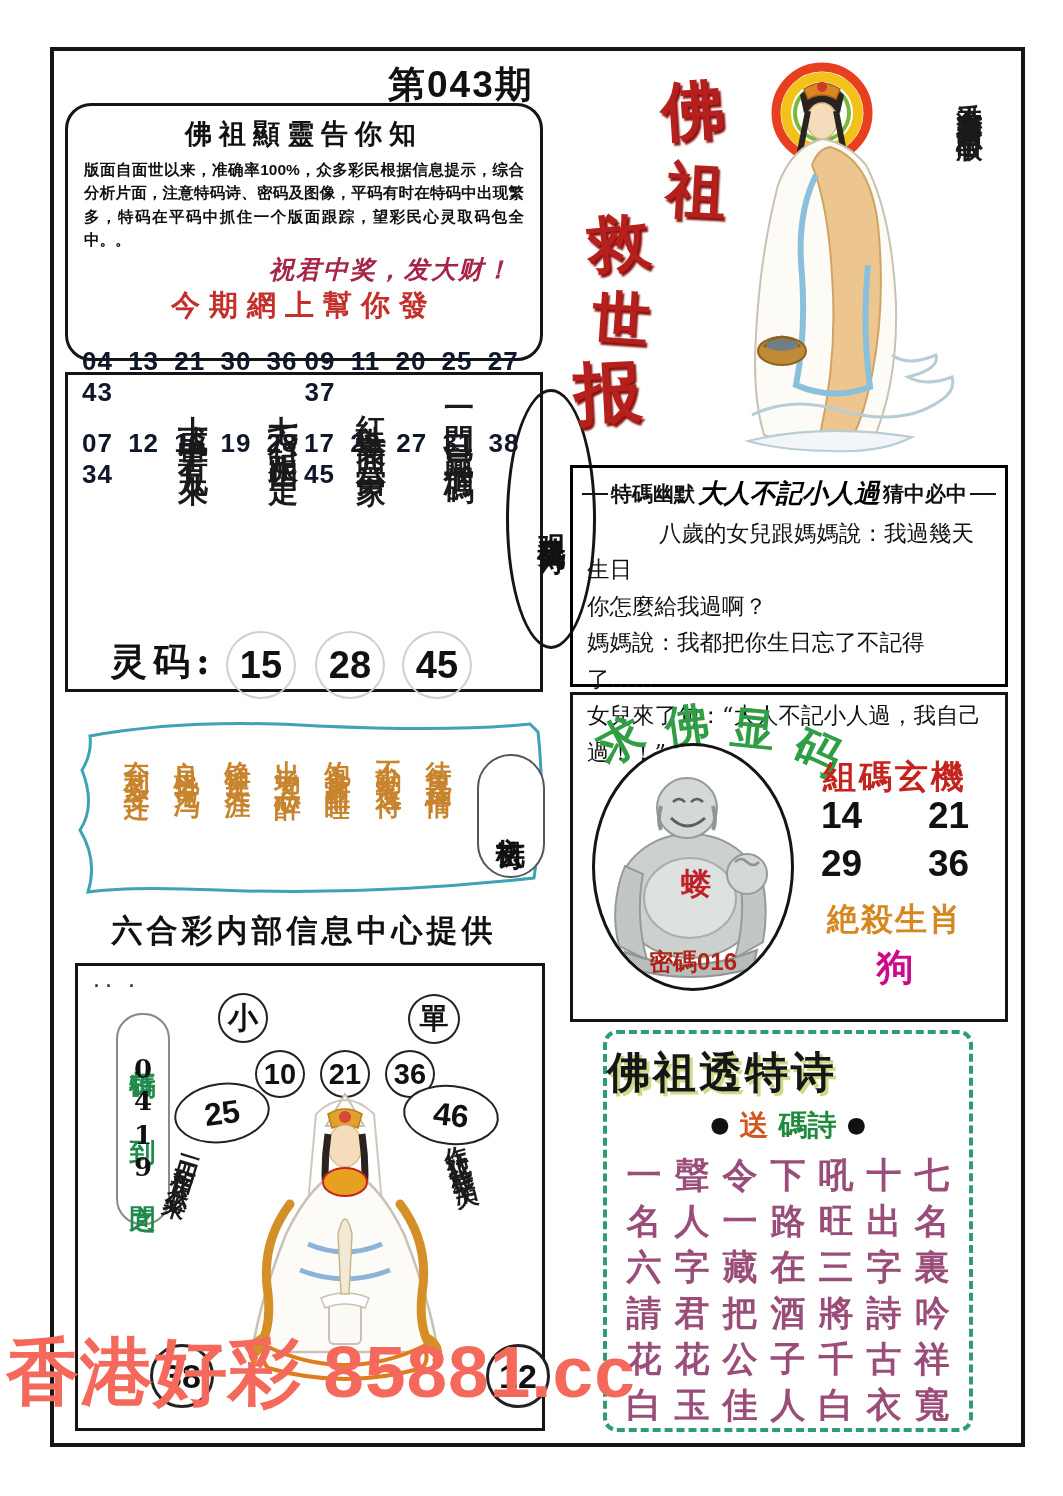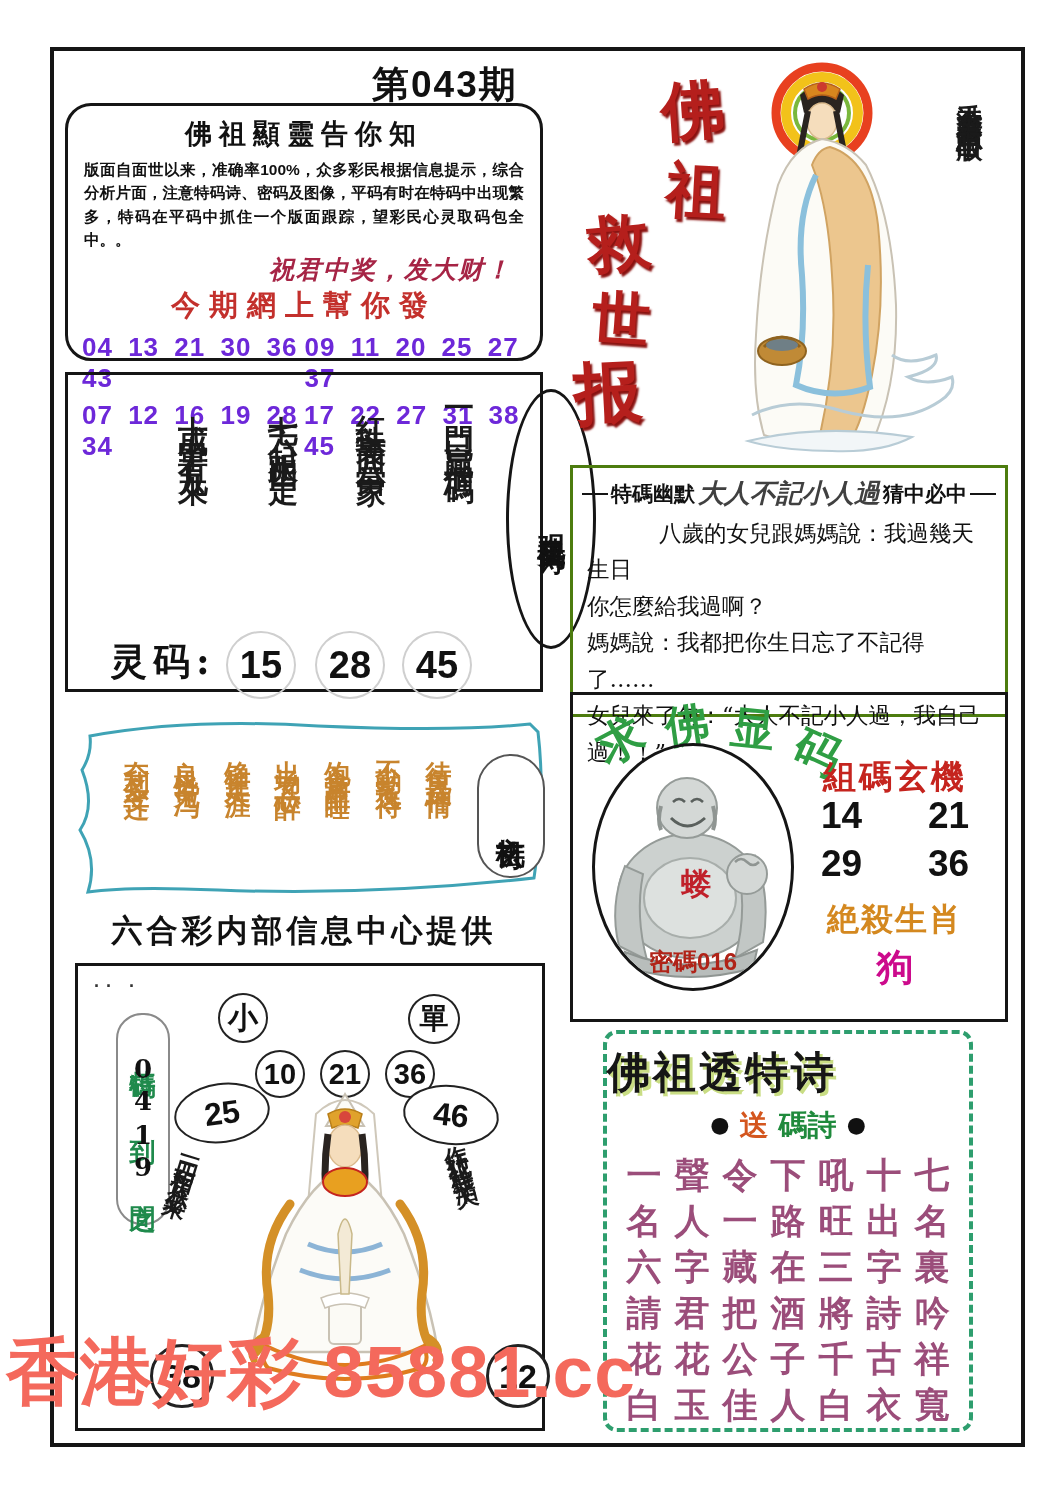--- a/index.html
+++ b/index.html
@@ -11,7 +11,7 @@
   .outer-frame{left:50px;top:47px;width:967px;height:1392px;border:4px solid #151515;}
 
   
-  .issue-title{left:372px;top:60px;font-size:37px;font-weight:bold;letter-spacing:2px;}
+  .issue-title{left:388px;top:60px;font-size:37px;font-weight:bold;letter-spacing:2px;}
 
   
   .announce-box{left:65px;top:103px;width:478px;height:258px;border:3px solid #151515;border-radius:26px;box-sizing:border-box;}

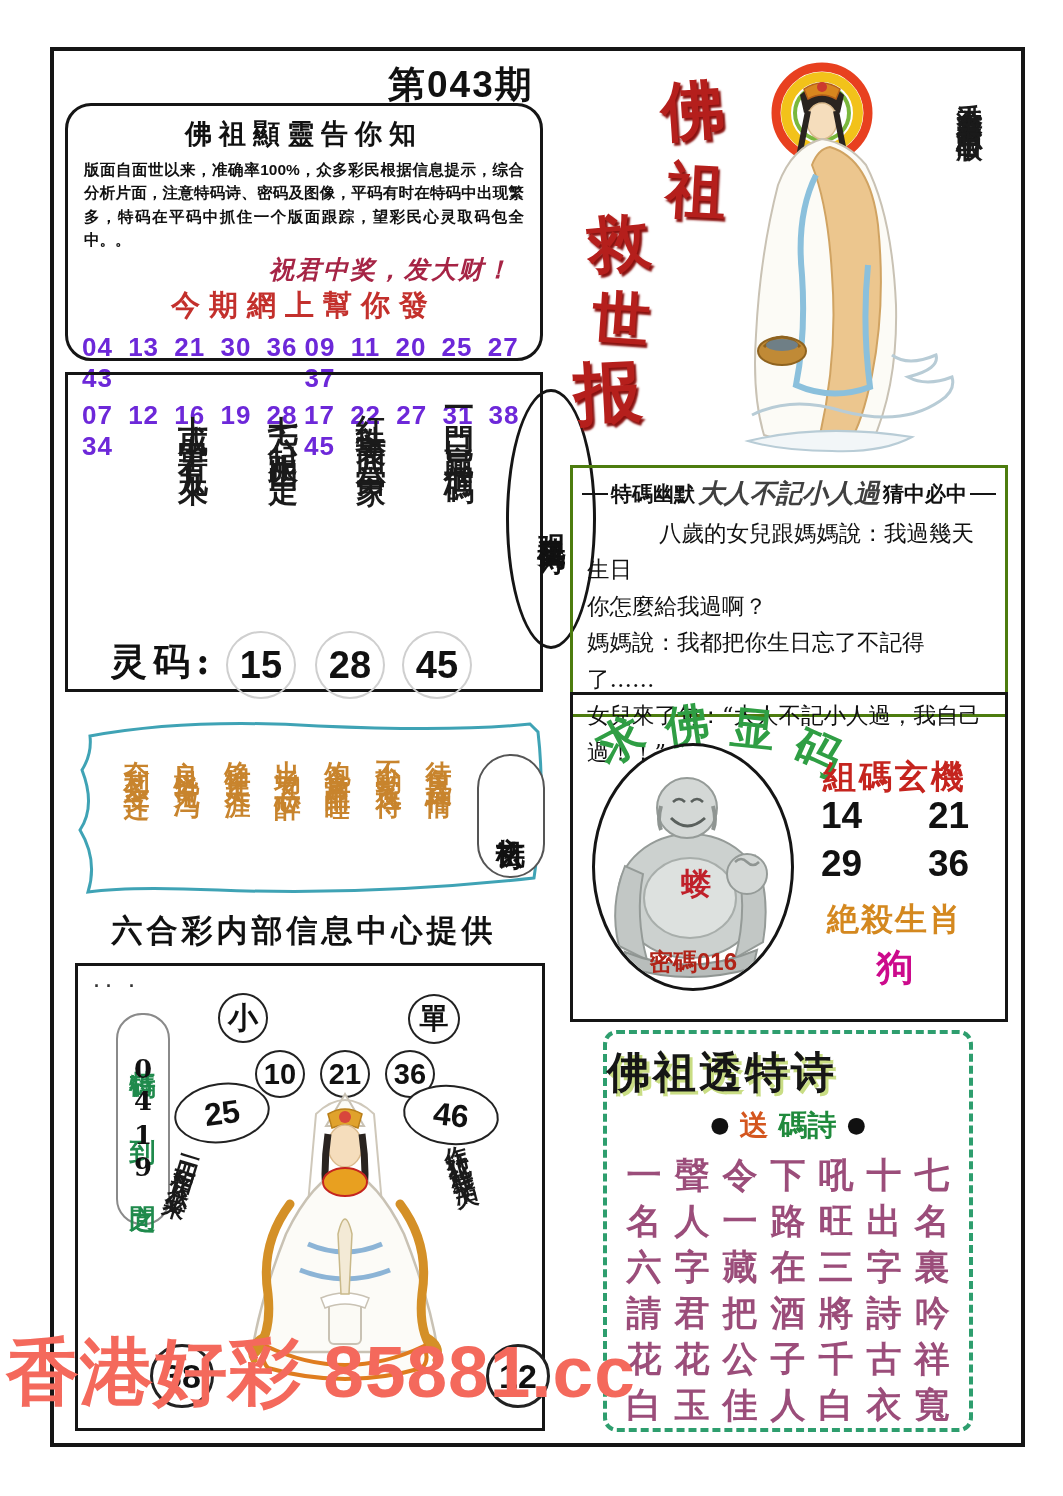--- a/index.html
+++ b/index.html
@@ -20,8 +20,8 @@
   .announce-wish{margin:2px 28px 0 0;text-align:right;font-size:25px;font-weight:bold;font-style:italic;
                  color:#a62445;letter-spacing:2px;}
   .announce-slogan{margin-top:0;text-align:center;font-size:29px;font-weight:bold;color:#c3302c;letter-spacing:9px;}
-  .num-row{display:flex;justify-content:space-between;padding:0 14px;margin-top:6px;
-           font-size:26px;font-weight:bold;color:#6d28d9;letter-spacing:1px;}
+  .num-row{display:flex;justify-content:space-between;padding:0 14px;margin-top:20px;
+           font-size:26px;font-weight:bold;color:#0f172a;letter-spacing:1px;}
   .num-row span{word-spacing:7px;}
 
   

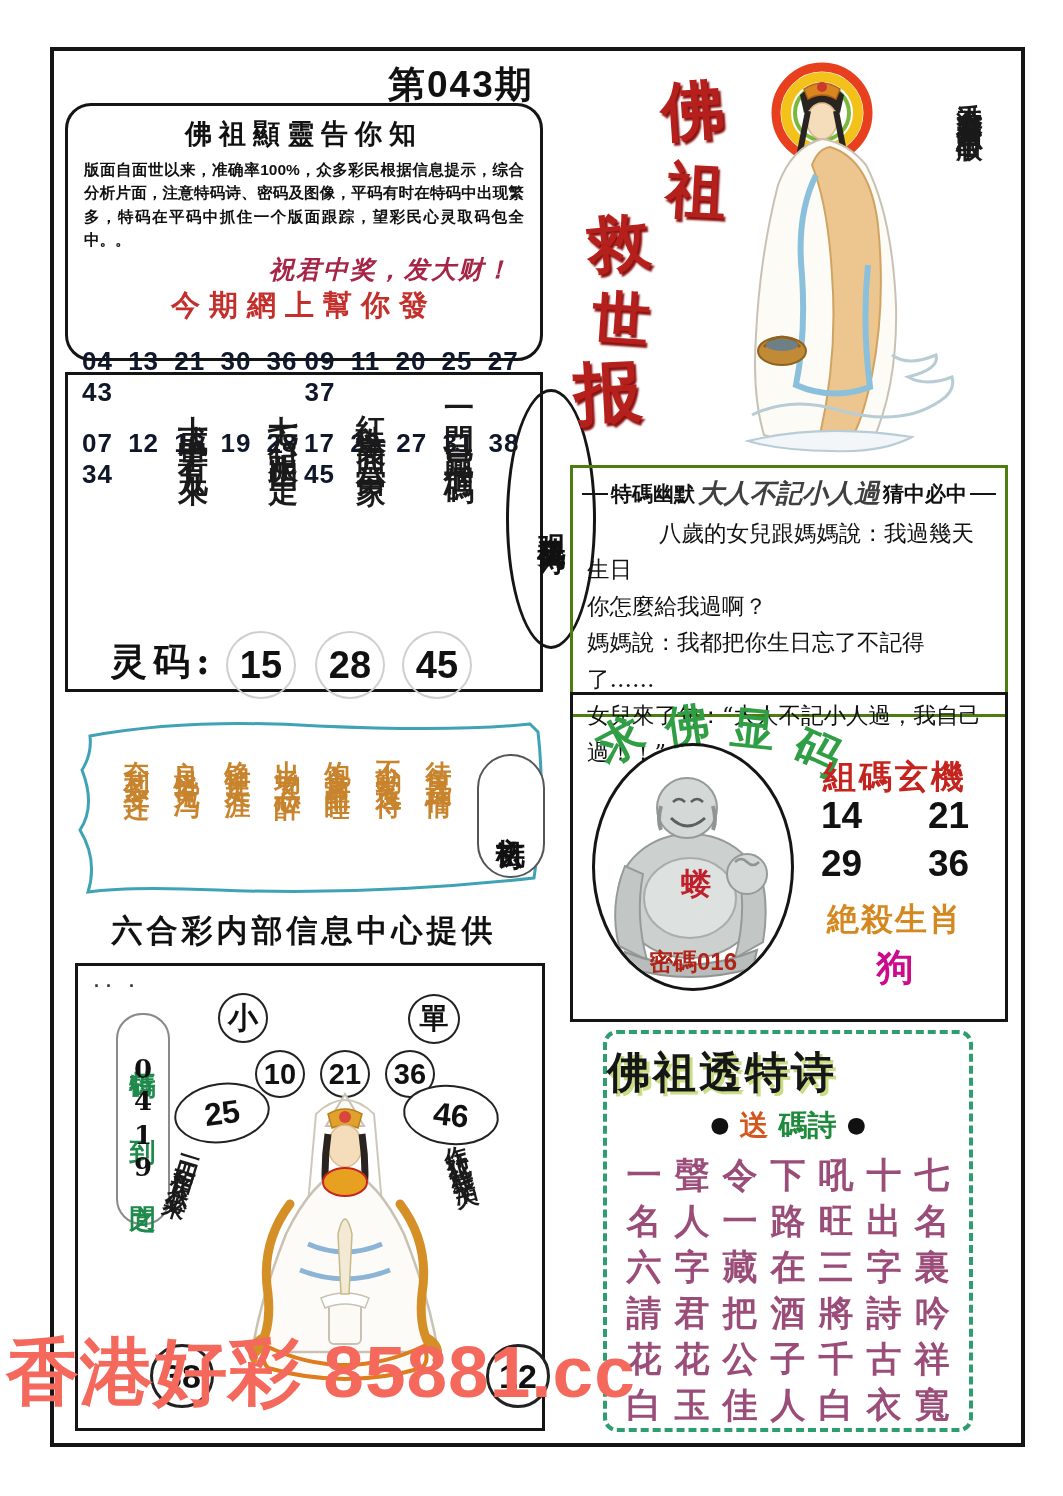--- a/index.html
+++ b/index.html
@@ -67,7 +67,7 @@
              font-size:26px;font-family:"DejaVu Serif",serif;letter-spacing:3px;color:#1a1a1a;}
 
   
-  .joke-box{left:570px;top:465px;width:438px;height:252px;border:3px solid #4d7c0f;box-sizing:border-box;}
+  .joke-box{left:570px;top:465px;width:438px;height:222px;border:3px solid #000000;box-sizing:border-box;}
   .joke-header{display:flex;align-items:center;margin-top:8px;padding:0 6px;}
   .hline{flex:1;border-top:2px solid #151515;margin:0 3px;}
   .joke-prefix,.joke-suffix{font-size:21px;font-weight:bold;white-space:nowrap;}

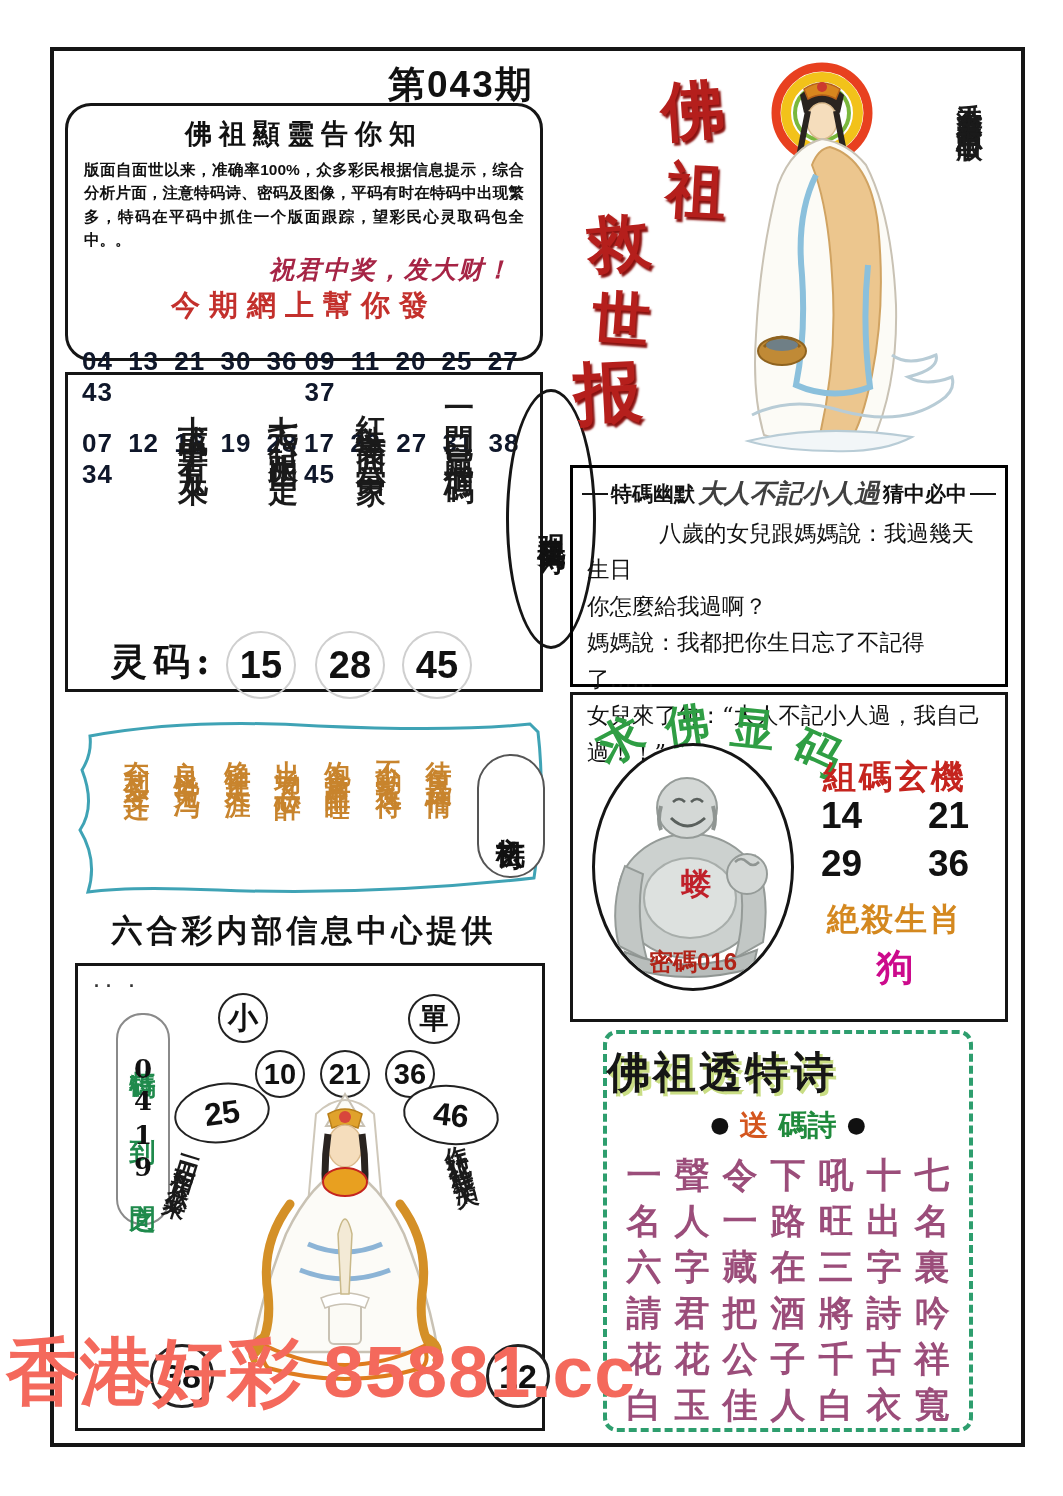--- a/index.html
+++ b/index.html
@@ -71,7 +71,7 @@
   .joke-header{display:flex;align-items:center;margin-top:8px;padding:0 6px;}
   .hline{flex:1;border-top:2px solid #151515;margin:0 3px;}
   .joke-prefix,.joke-suffix{font-size:21px;font-weight:bold;white-space:nowrap;}
-  .joke-highlight{font-size:26px;font-weight:bold;color:#404040;font-family:"DejaVu Serif",serif;
+  .joke-highlight{font-size:26px;font-weight:bold;color:#000000;font-family:"DejaVu Serif",serif;
                   font-style:italic;white-space:nowrap;margin:0 3px;}
   .joke-body{padding:4px 14px 0 14px;font-size:22.5px;line-height:1.62;font-family:"DejaVu Serif",serif;
              white-space:pre-line;text-indent:3.2em;}

